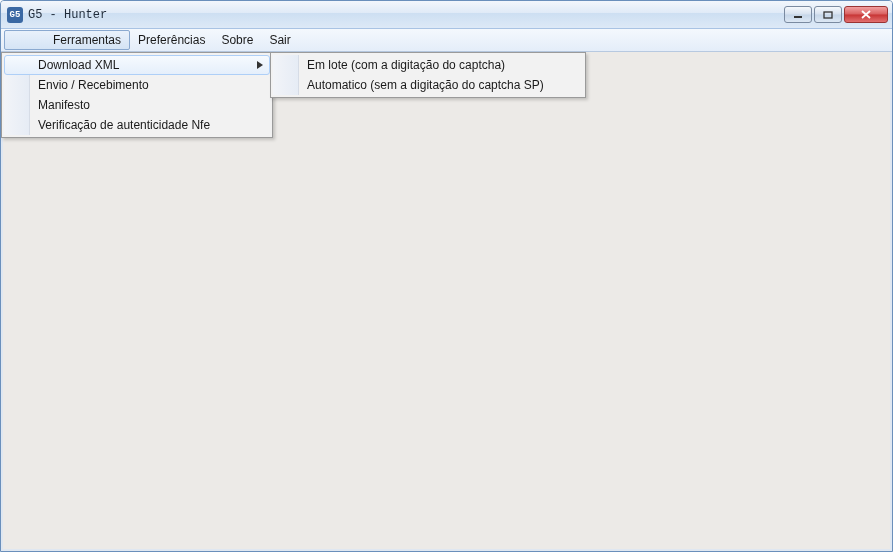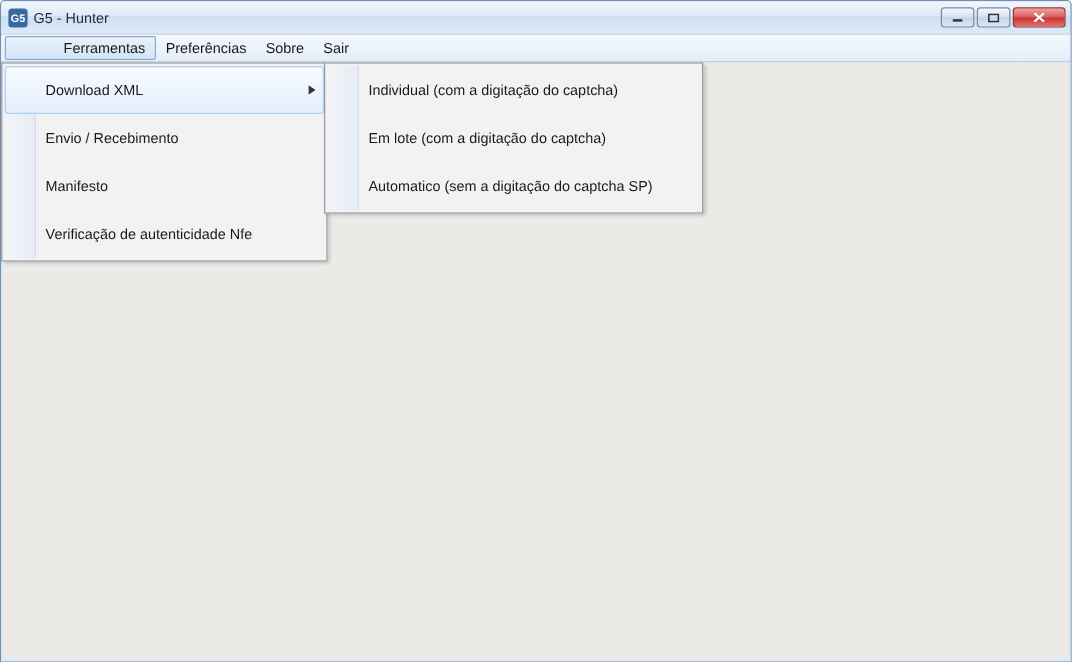--- a/index.html
+++ b/index.html
@@ -29,6 +29,7 @@
     align-items: center;
     padding: 0 4px 0 6px;
     border-radius: 3px 3px 0 0;
+    font-family: Liberation Mono, monospace;
   }
   .app-icon {
     width: 16px;

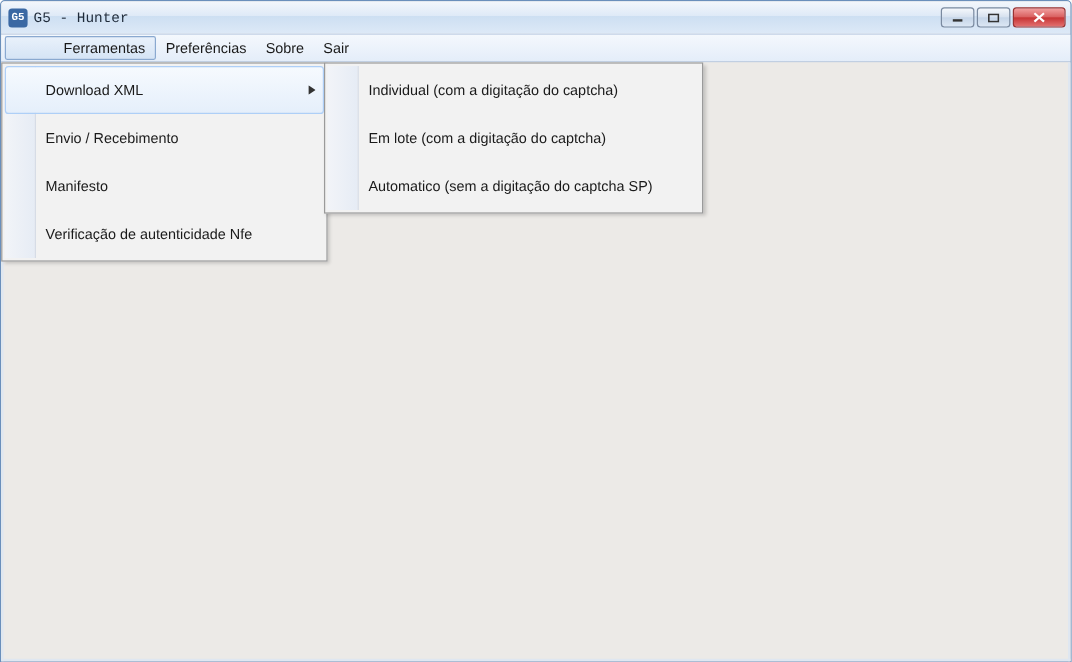--- a/index.html
+++ b/index.html
@@ -125,7 +125,7 @@
   }
   .dd-item {
     position: relative;
-    height: 40px;
+    height: 20px;
     display: flex;
     align-items: center;
     padding-left: 34px;

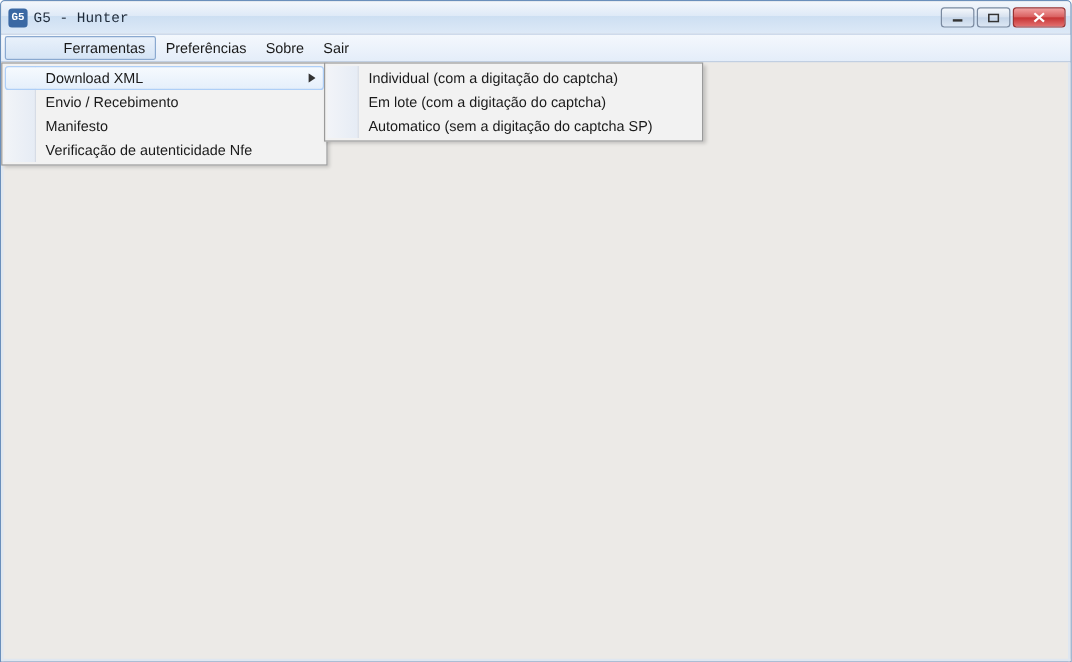--- a/index.html
+++ b/index.html
@@ -225,9 +225,6 @@
         <div class="icon-gutter"></div>
         <div class="dropdown-inner">
           <div class="dd-item">
-            <span>Individual (com a digitação do captcha)</span>
-          </div>
-          <div class="dd-item">
             <span>Em lote (com a digitação do captcha)</span>
           </div>
           <div class="dd-item">

